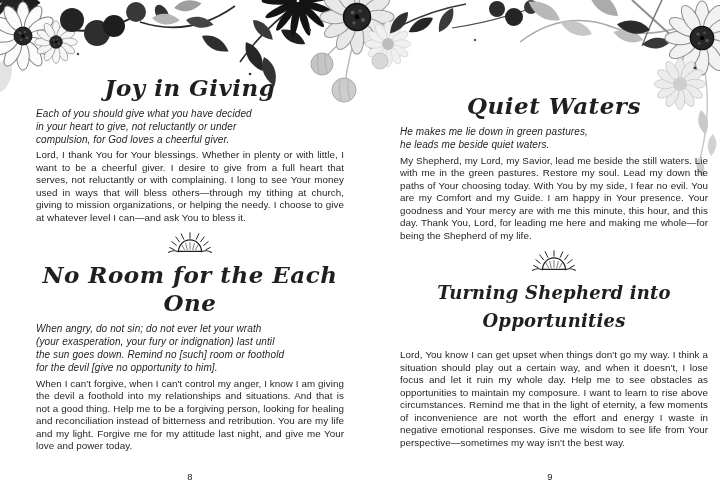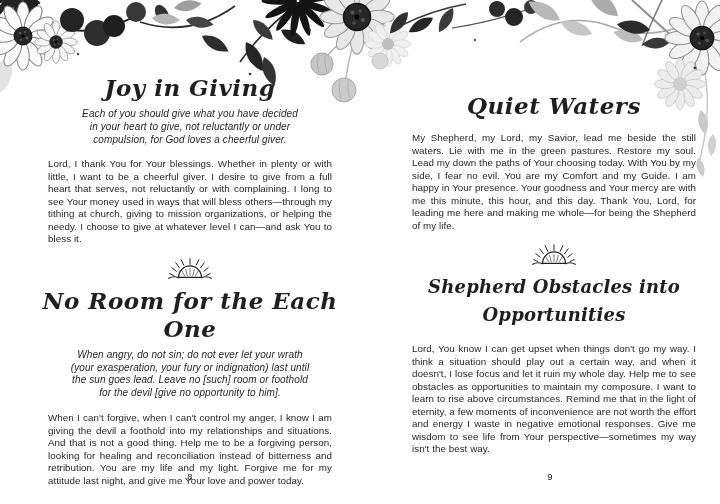--- a/index.html
+++ b/index.html
@@ -11,7 +11,7 @@
   .page-right{left:400px;top:92px;}
   .title{font-family:"DejaVu Serif",serif;font-style:italic;font-weight:bold;font-size:23px;line-height:28px;text-align:center;margin:0 0 6px;letter-spacing:0.5px;}
   .title-long{font-size:18px;letter-spacing:0.2px;margin-bottom:14px;}
-  .verse{font-style:italic;font-size:10px;line-height:12.8px;text-align:center;white-space:pre-line;margin:0 0 3px;letter-spacing:0.1px;}
+  .verse{font-style:italic;font-size:10px;line-height:12.8px;text-align:left;white-space:pre-line;margin:0 0 3px;letter-spacing:0.1px;}
   .reference{font-variant:small-caps;font-size:10px;line-height:12px;letter-spacing:0.8px;text-align:center;margin:0 0 7px;}
   .prayer{font-size:9.8px;line-height:12.5px;text-align:justify;margin:12px;letter-spacing:0.05px;}
   .divider{display:flex;justify-content:center;margin:8px 0 6px;}

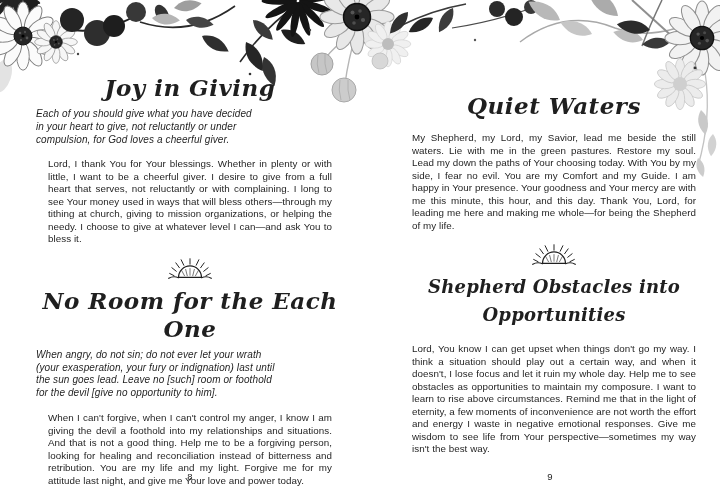--- a/index.html
+++ b/index.html
@@ -197,6 +197,8 @@
   <main class="page page-right">
     <section class="devotion">
       <h2 class="title">Quiet Waters</h2>
+      <p class="verse">He makes me lie down in green pastures,
+he leads me beside quiet waters.</p>
       <p class="prayer">My Shepherd, my Lord, my Savior, lead me beside the still waters. Lie with me in the green pastures. Restore my soul. Lead my down the paths of Your choosing today. With You by my side, I fear no evil. You are my Comfort and my Guide. I am happy in Your presence. Your goodness and Your mercy are with me this minute, this hour, and this day. Thank You, Lord, for leading me here and making me whole—for being the Shepherd of my life.</p>
     </section>
     <div class="divider">

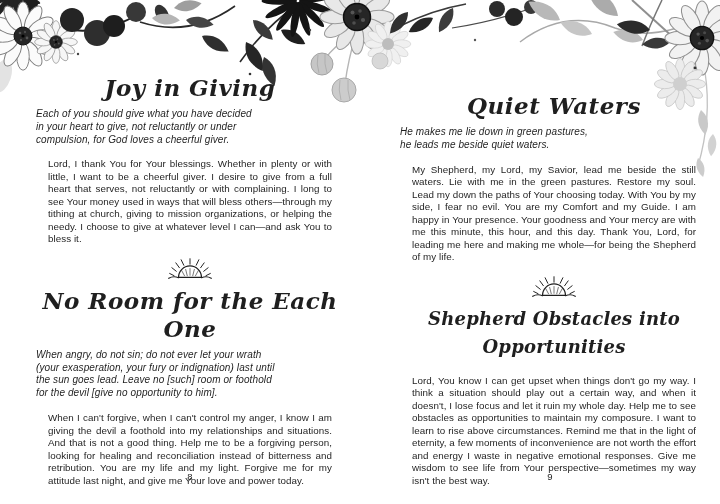--- a/index.html
+++ b/index.html
@@ -13,7 +13,7 @@
   .title-long{font-size:18px;letter-spacing:0.2px;margin-bottom:14px;}
   .verse{font-style:italic;font-size:10px;line-height:12.8px;text-align:left;white-space:pre-line;margin:0 0 3px;letter-spacing:0.1px;}
   .reference{font-variant:small-caps;font-size:10px;line-height:12px;letter-spacing:0.8px;text-align:center;margin:0 0 7px;}
-  .prayer{font-size:9.8px;line-height:12.5px;text-align:justify;margin:12px;letter-spacing:0.05px;}
+  .prayer{font-size:9.8px;line-height:12.5px;text-align:justify;margin:0;letter-spacing:0.05px;}
   .divider{display:flex;justify-content:center;margin:8px 0 6px;}
   .divider-icon{width:46px;height:23px;}
   .page-num{position:absolute;top:471px;width:308px;text-align:center;font-size:9.5px;color:#1f1f1f;}

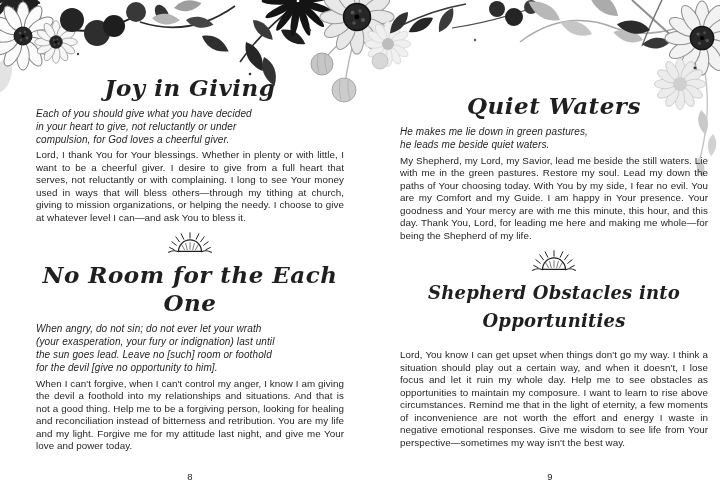--- a/index.html
+++ b/index.html
@@ -207,7 +207,7 @@
         </svg>
     </div>
     <section class="devotion">
-      <h2 class="title title-long">Shepherd Obstacles into Opportunities</h2>
+      <h2 class="title title-long">Turning Shepherd into Opportunities</h2>
       <p class="prayer">Lord, You know I can get upset when things don't go my way. I think a situation should play out a certain way, and when it doesn't, I lose focus and let it ruin my whole day. Help me to see obstacles as opportunities to maintain my composure. I want to learn to rise above circumstances. Remind me that in the light of eternity, a few moments of inconvenience are not worth the effort and energy I waste in negative emotional responses. Give me wisdom to see life from Your perspective—sometimes my way isn't the best way.</p>
     </section>
   </main>

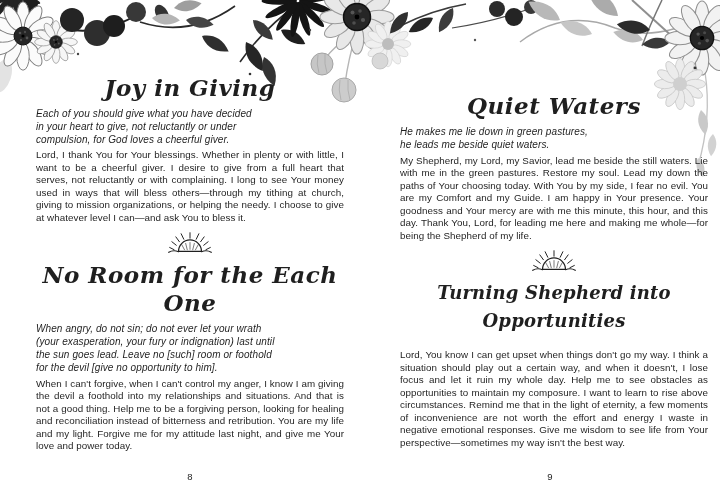--- a/index.html
+++ b/index.html
@@ -188,7 +188,7 @@
       <h2 class="title">No Room for the Each One</h2>
       <p class="verse">When angry, do not sin; do not ever let your wrath
 (your exasperation, your fury or indignation) last until
-the sun goes lead. Leave no [such] room or foothold
+the sun goes down. Remind no [such] room or foothold
 for the devil [give no opportunity to him].</p>
       <p class="prayer">When I can't forgive, when I can't control my anger, I know I am giving the devil a foothold into my relationships and situations. And that is not a good thing. Help me to be a forgiving person, looking for healing and reconciliation instead of bitterness and retribution. You are my life and my light. Forgive me for my attitude last night, and give me Your love and power today.</p>
     </section>

